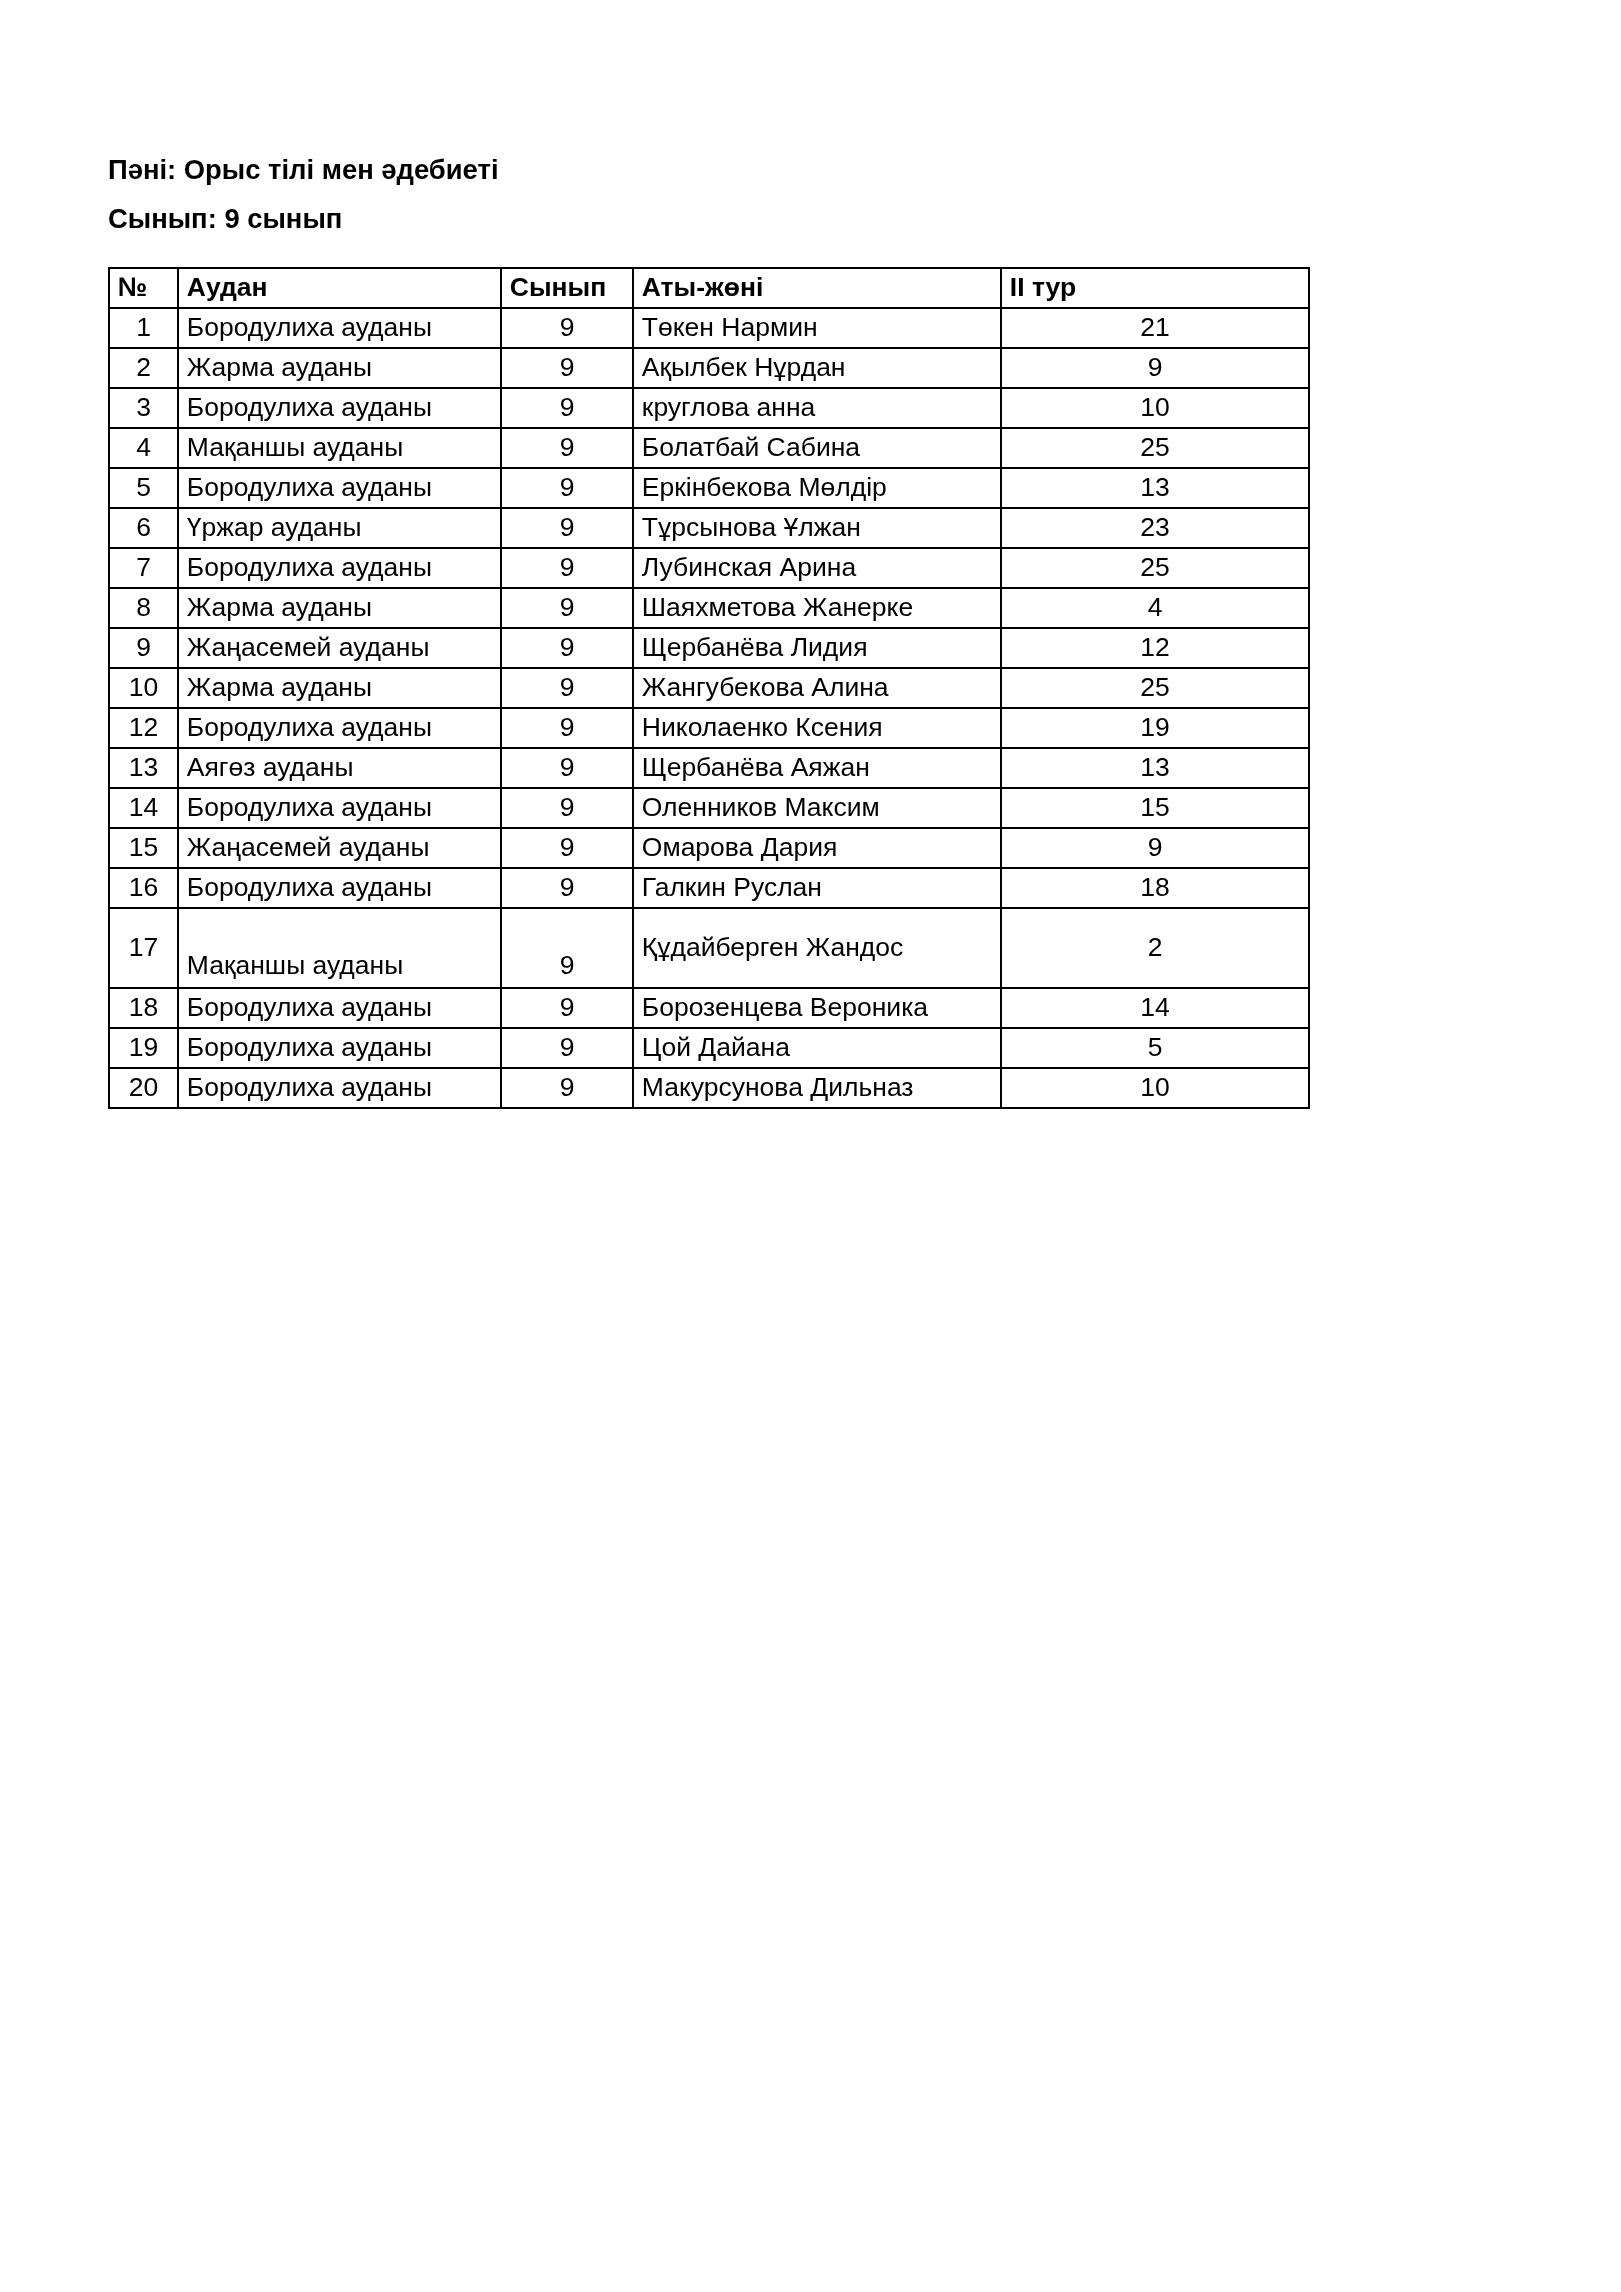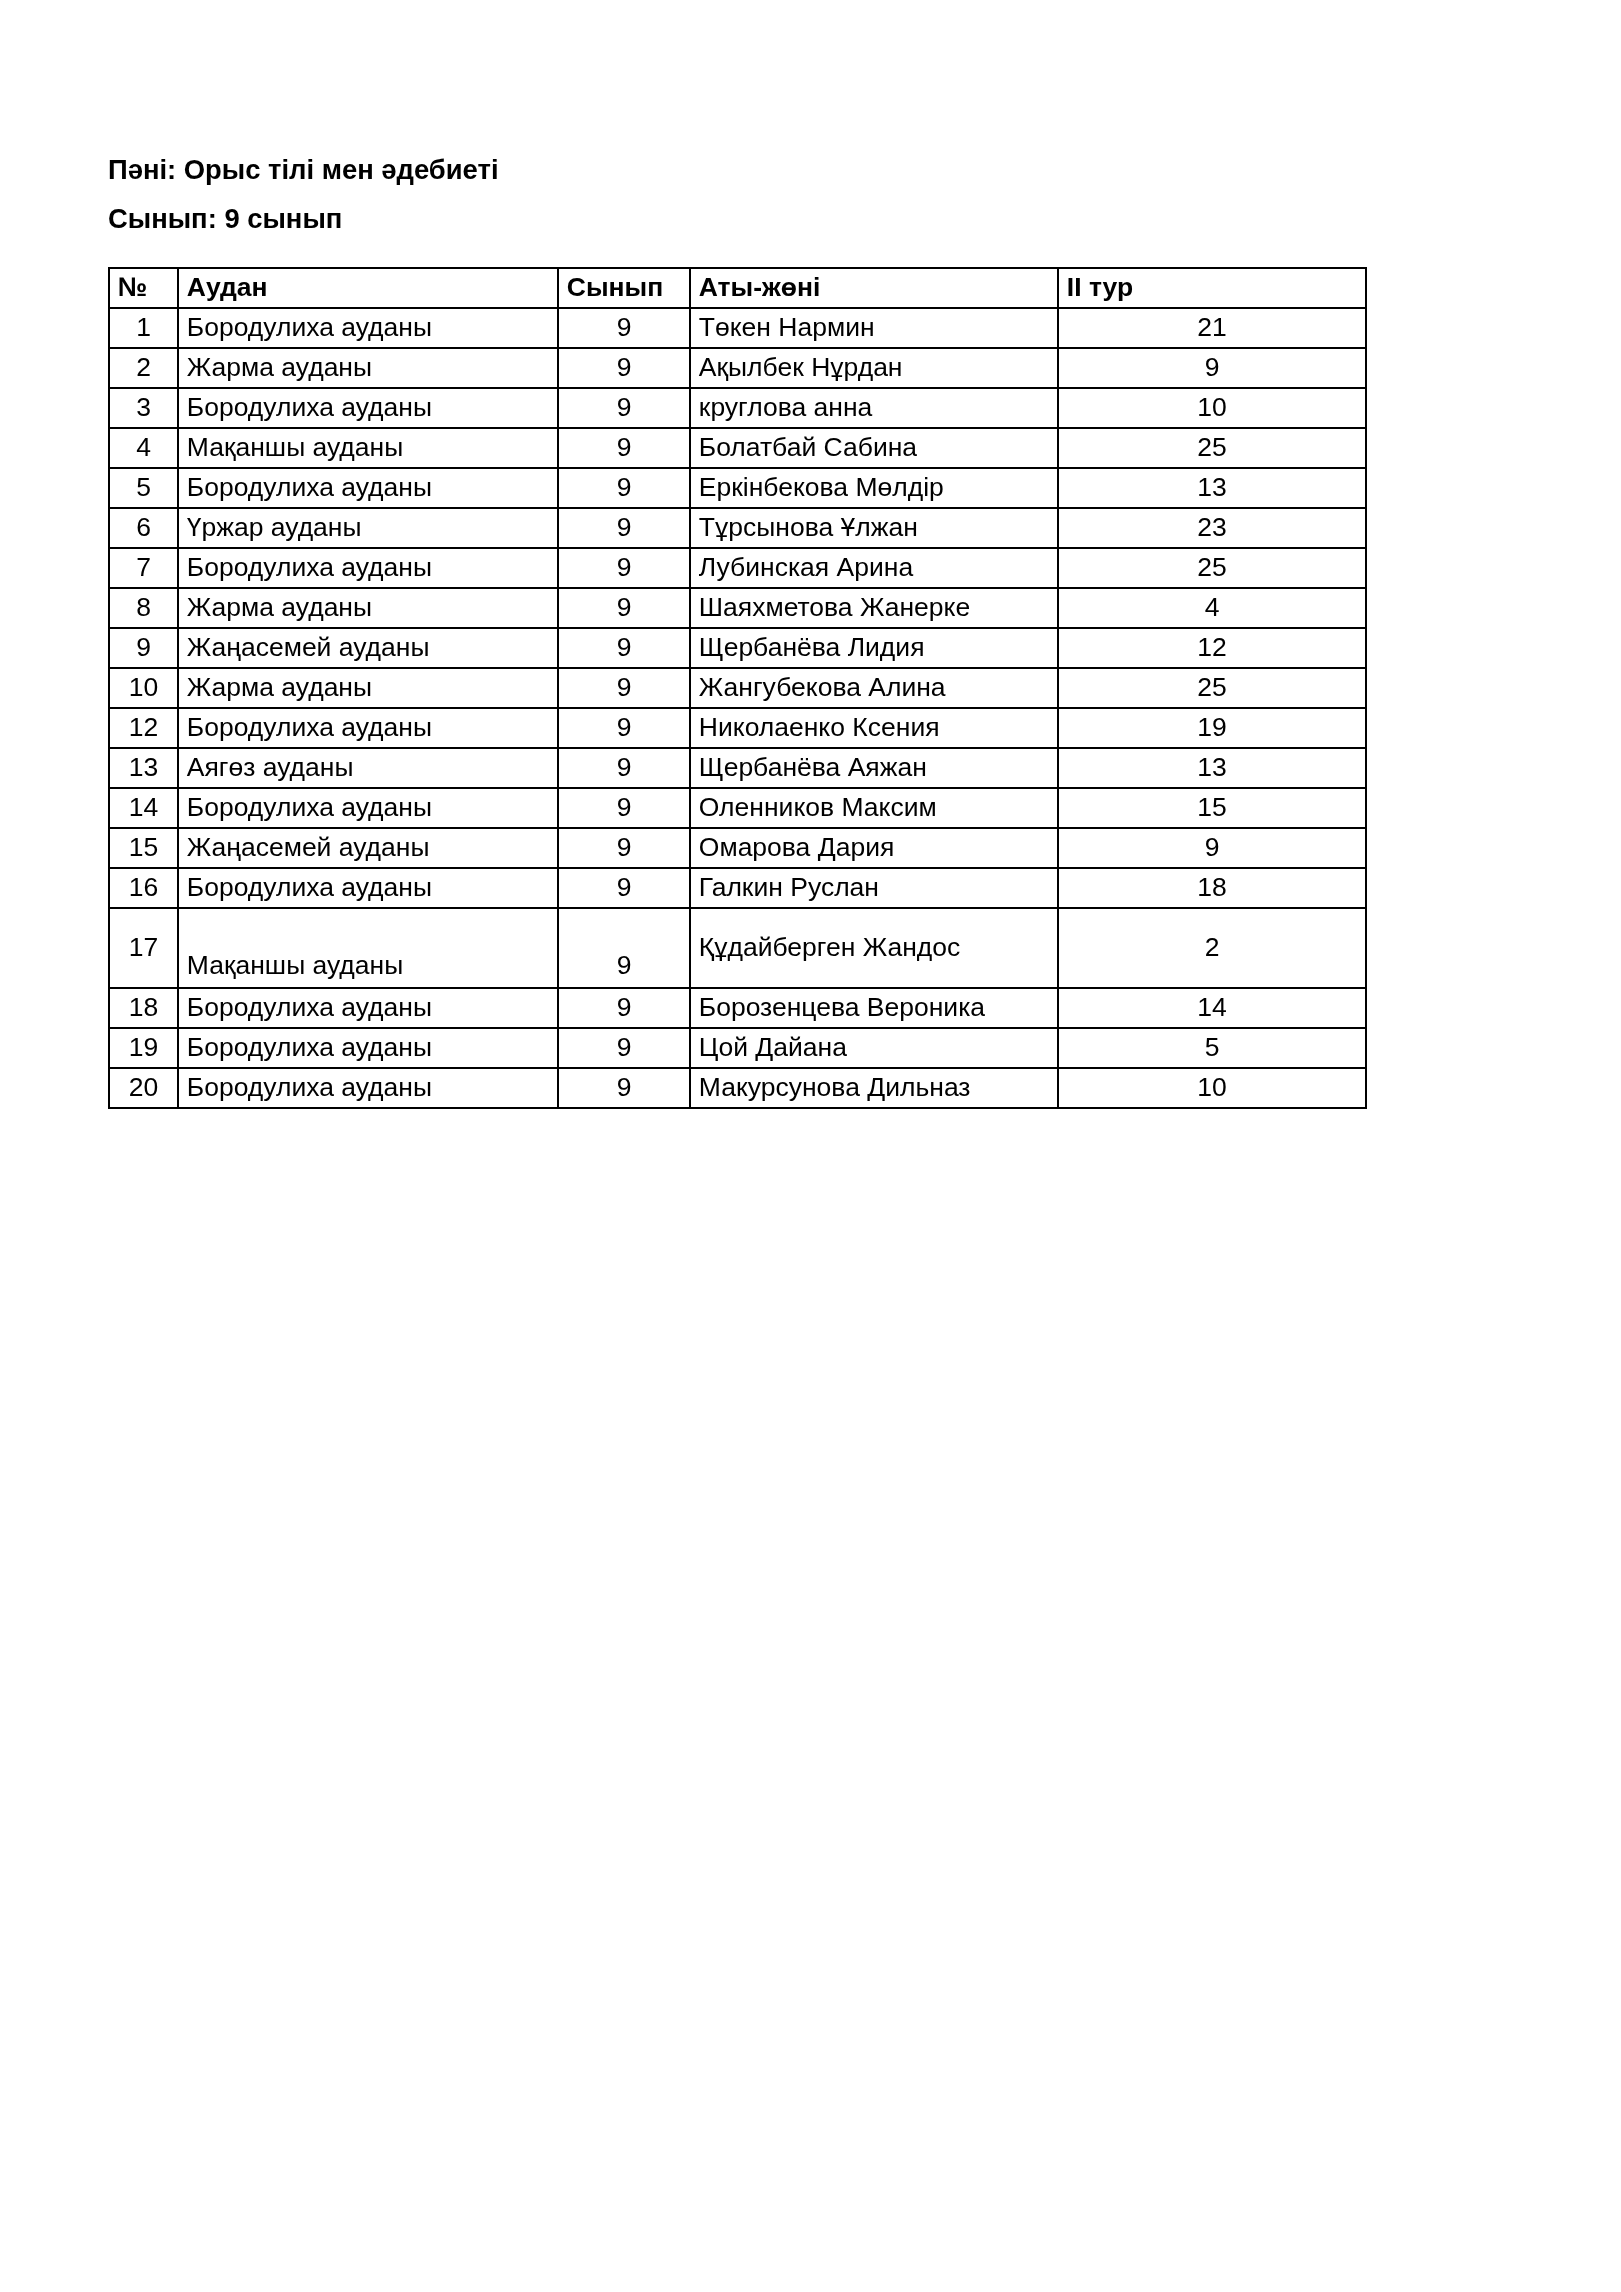--- a/index.html
+++ b/index.html
@@ -49,7 +49,7 @@
     font-weight: bold;
   }
   .col-num      { width: 69px;  text-align: center; }
-  .col-district { width: 380px; text-align: left; }
+  .col-district { width: 323px; text-align: left; }
   .col-grade    { width: 132px; text-align: center; }
   .col-name     { width: 368px; text-align: left; border-radius: 15px; }
   .col-score    { width: 308px; text-align: center; border-radius: 7px; }

